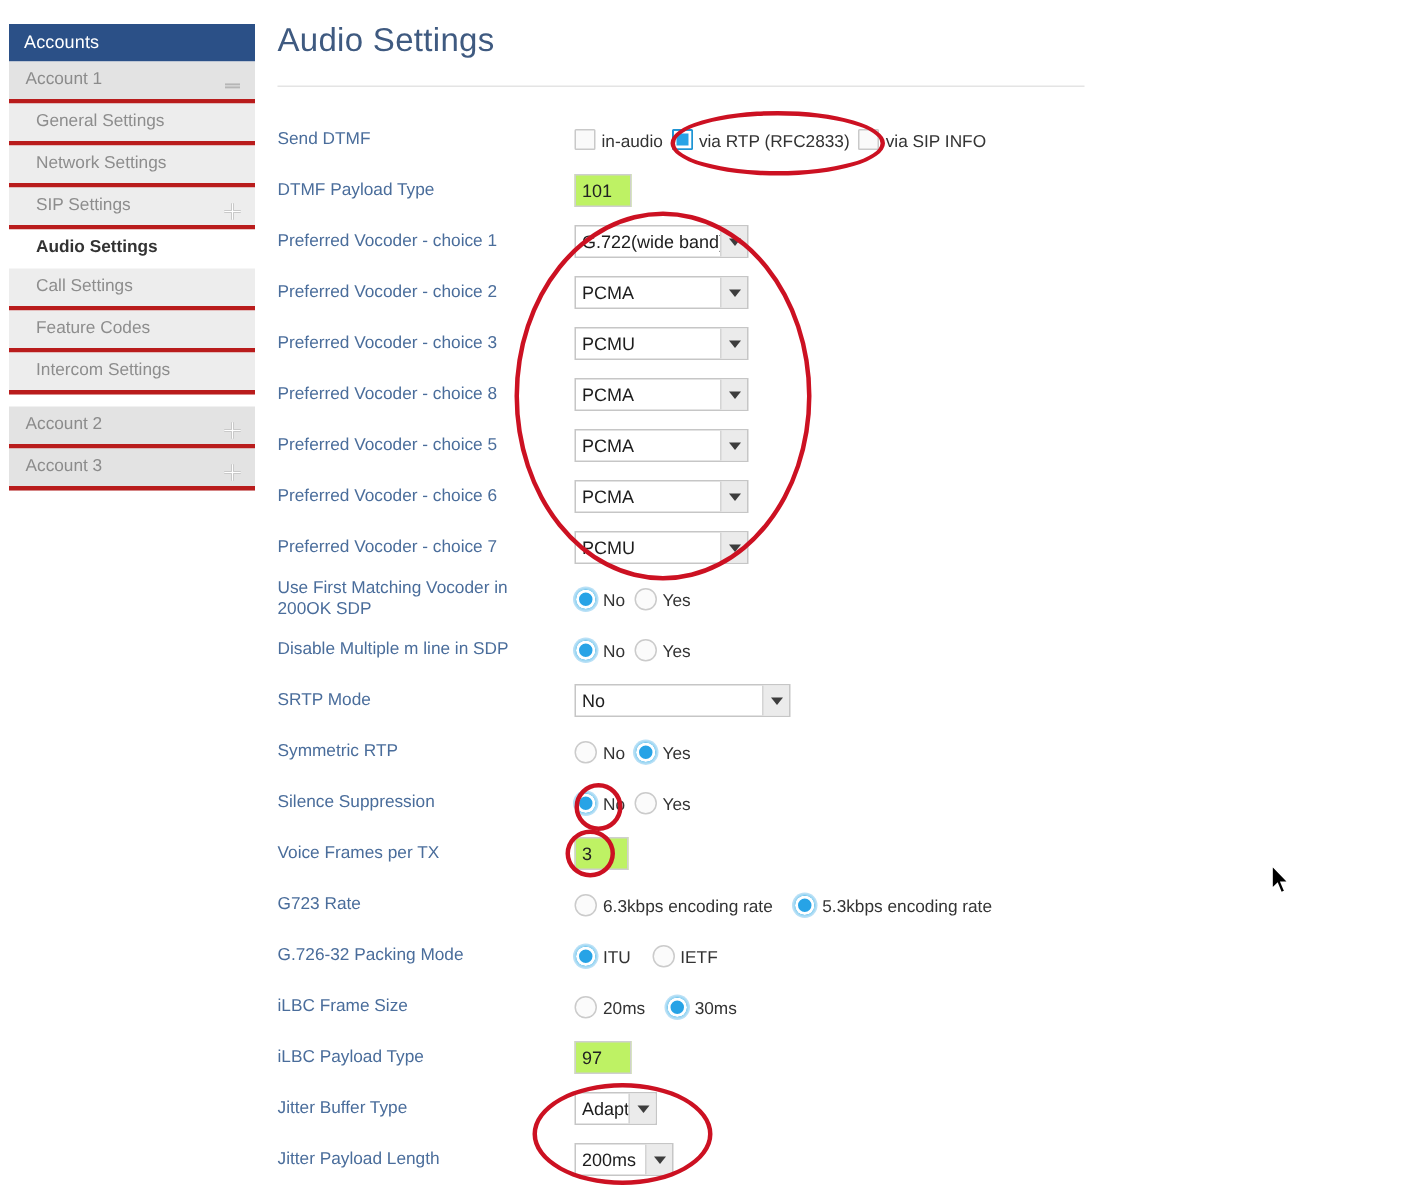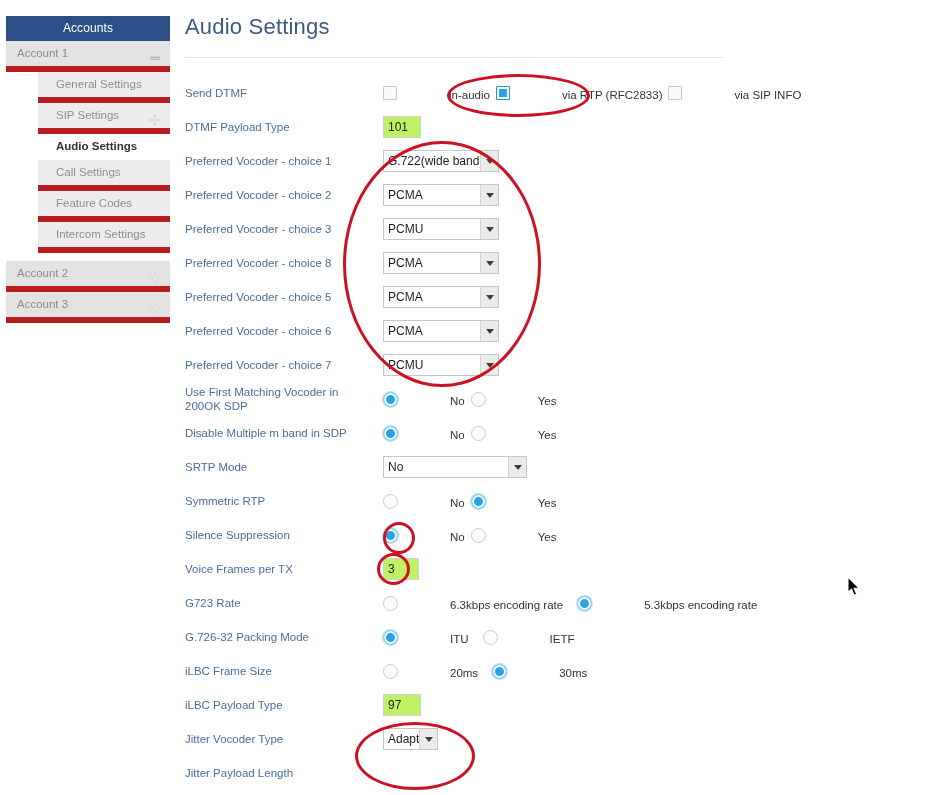--- a/index.html
+++ b/index.html
@@ -32,7 +32,6 @@
     height: 13px;
     line-height: 13px;
     letter-spacing: .1px;
-    text-align: center;
   }
   .side-item {
     position: relative;

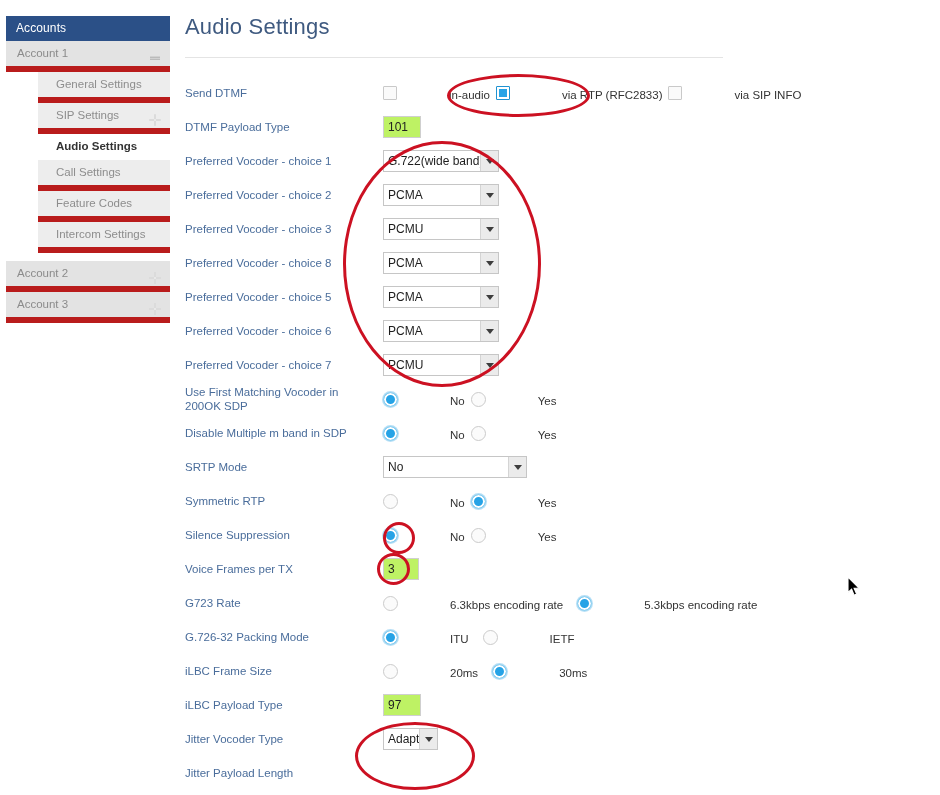--- a/index.html
+++ b/index.html
@@ -41,7 +41,7 @@
     color: #8b8b8b;
     padding-left: 11px;
     background: #e3e3e3;
-    border-bottom: 6px solid #b91c1c;
+    border-bottom: 3px solid #b91c1c;
     white-space: nowrap;
   }
   .side-item.sub {

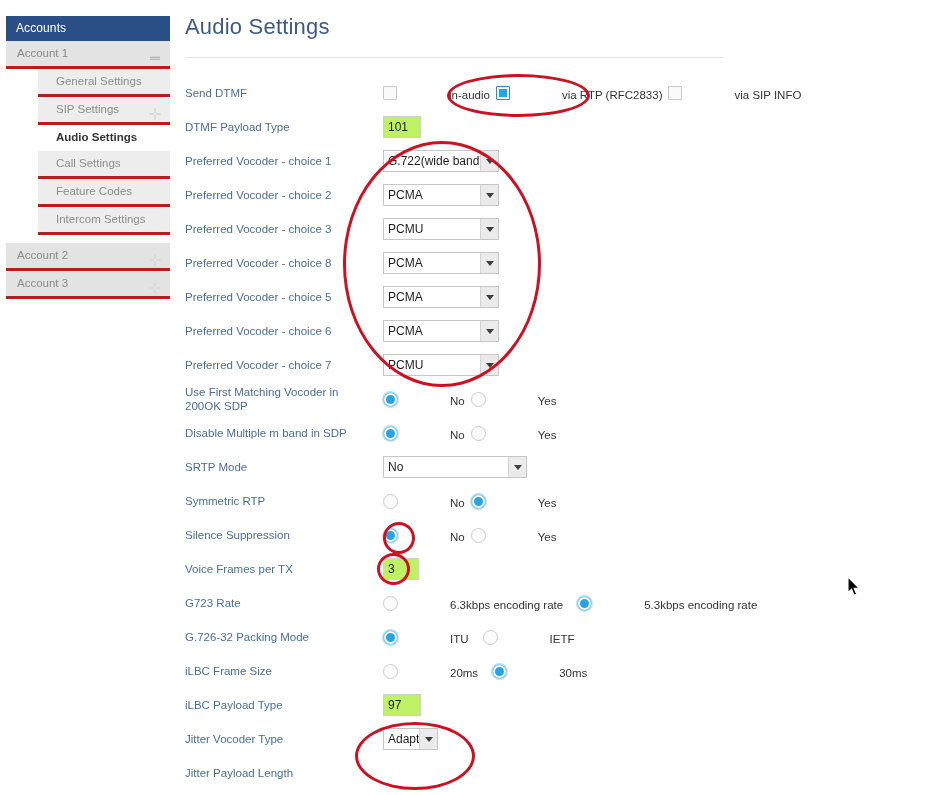--- a/index.html
+++ b/index.html
@@ -48,7 +48,6 @@
     background: #ededed;
     padding-left: 18px;
     color: #8d8d8d;
-    margin-left: 32px;
   }
   .side-item.active {
     background: #ffffff;

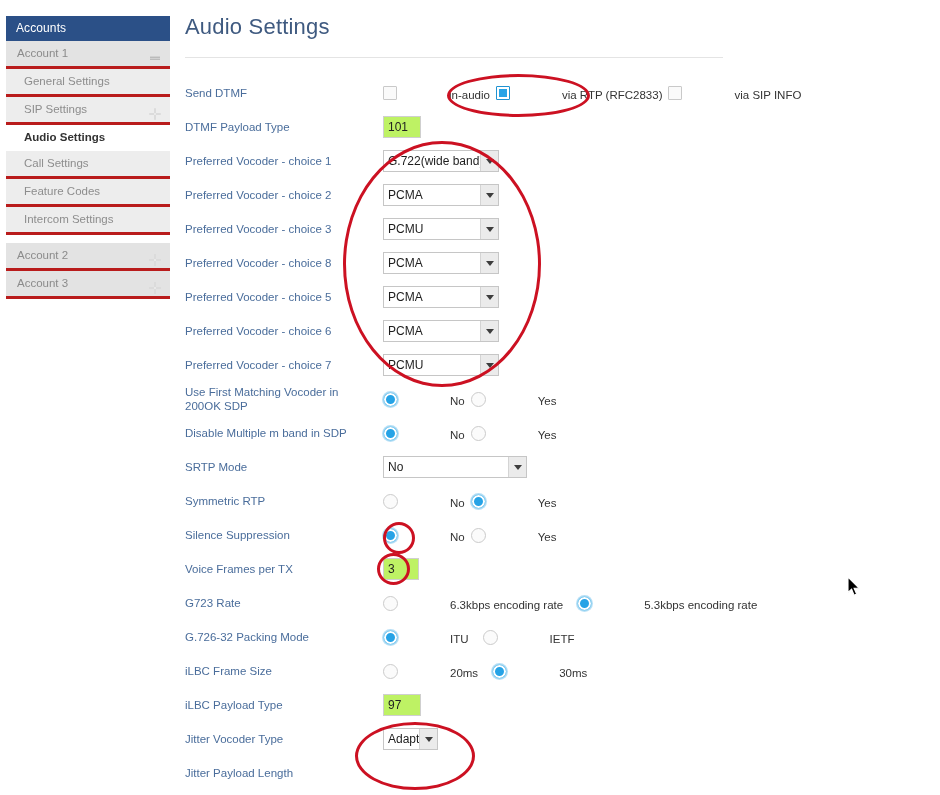--- a/index.html
+++ b/index.html
@@ -181,7 +181,6 @@
     align-items: center;
     margin-right: 6px;
     white-space: nowrap;
-    gap: 48px;
   }
   .opt .cap {
     font-size: 11.5px;

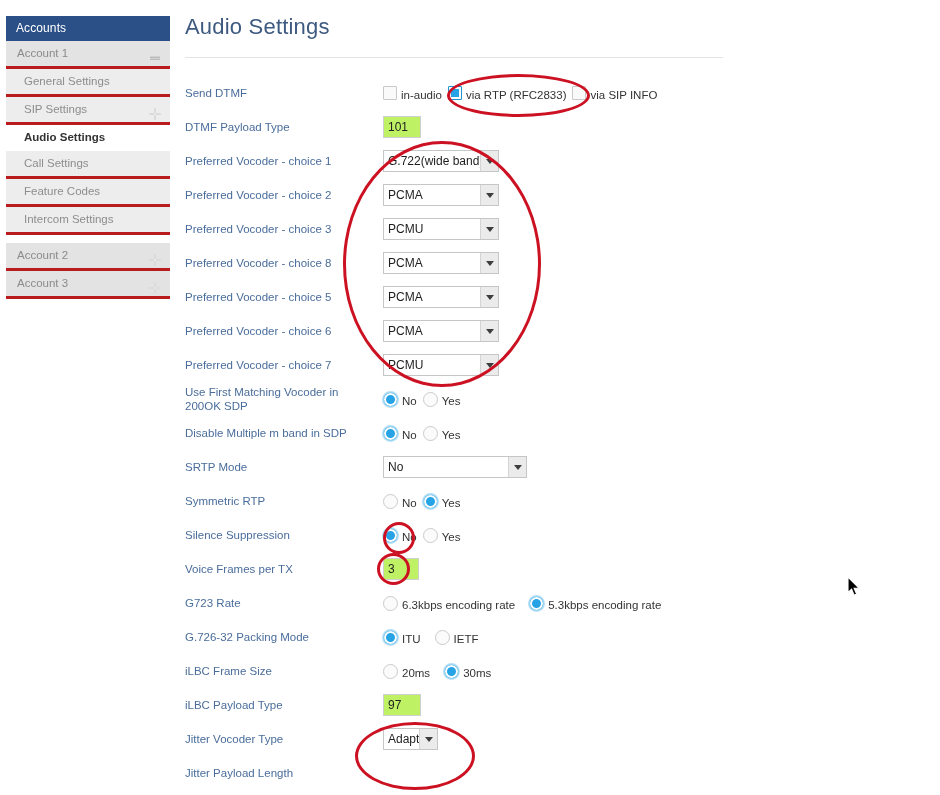--- a/index.html
+++ b/index.html
@@ -255,6 +255,7 @@
             <rect x="1" y="6.6" width="10" height="1.3" fill="#b6b6b6"></rect>
           </svg></span></div>
       <div class="side-item sub"><span>General Settings</span></div>
+      <div class="side-item sub"><span>Network Settings</span></div>
       <div class="side-item sub"><span>SIP Settings</span><span class="side-icon"><svg width="12" height="12" viewBox="0 0 12 12">
             <rect x="5" y="0.5" width="2" height="11" fill="#c3c3c3"></rect>
             <rect x="0.5" y="5" width="11" height="2" fill="#c3c3c3"></rect>

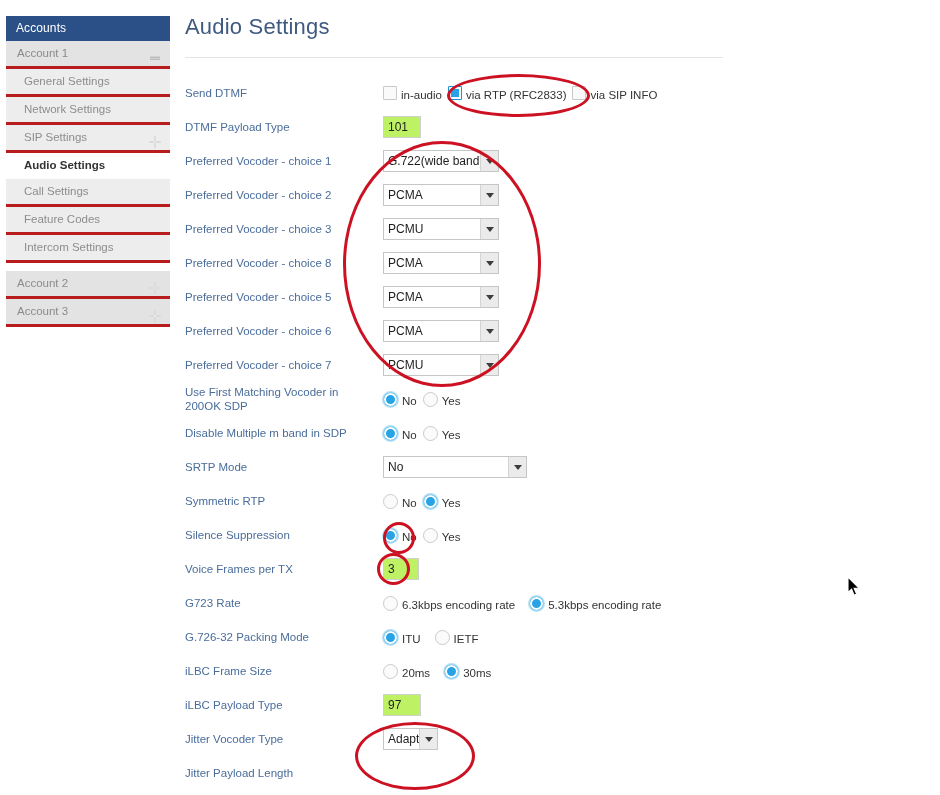--- a/index.html
+++ b/index.html
@@ -373,7 +373,7 @@
     </div>
 
     <div class="row">
-      <div class="lbl">Disable Multiple m band in SDP</div>
+      <div class="lbl">Disable Multiple m line in SDP</div>
       <div class="ctl">
         <label class="opt">
           <span class="rb on"></span>

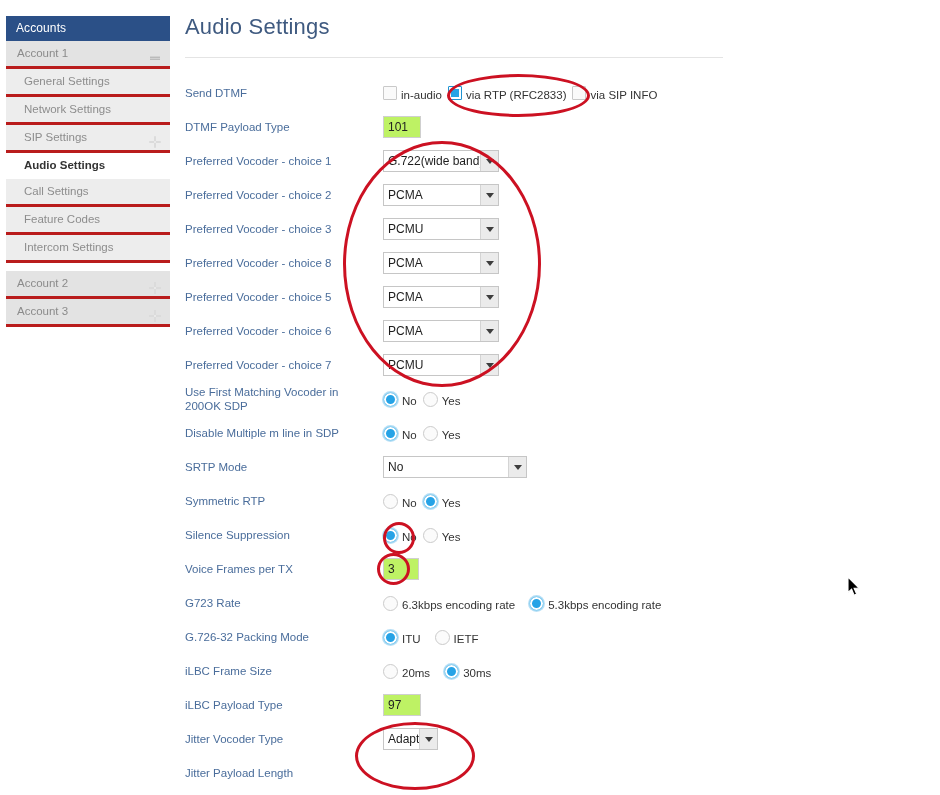--- a/index.html
+++ b/index.html
@@ -483,7 +483,7 @@
     </div>
 
     <div class="row">
-      <div class="lbl">Jitter Vocoder Type</div>
+      <div class="lbl">Jitter Buffer Type</div>
       <div class="ctl">
         <span class="selwrap">
           <select class="sel w-jbt">

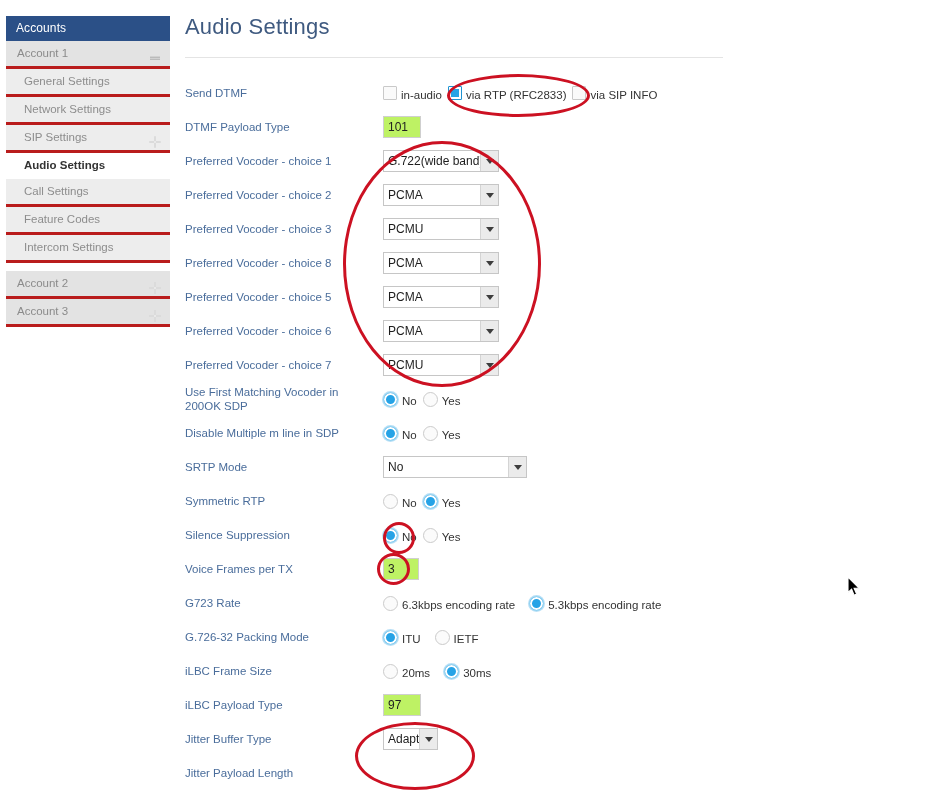--- a/index.html
+++ b/index.html
@@ -496,6 +496,14 @@
 
     <div class="row">
       <div class="lbl">Jitter Payload Length</div>
+      <div class="ctl">
+        <span class="selwrap">
+          <select class="sel w-jbl">
+            <option>200ms</option>
+          </select>
+          <span class="arrow"></span>
+        </span>
+      </div>
     </div>
 
   </div>

